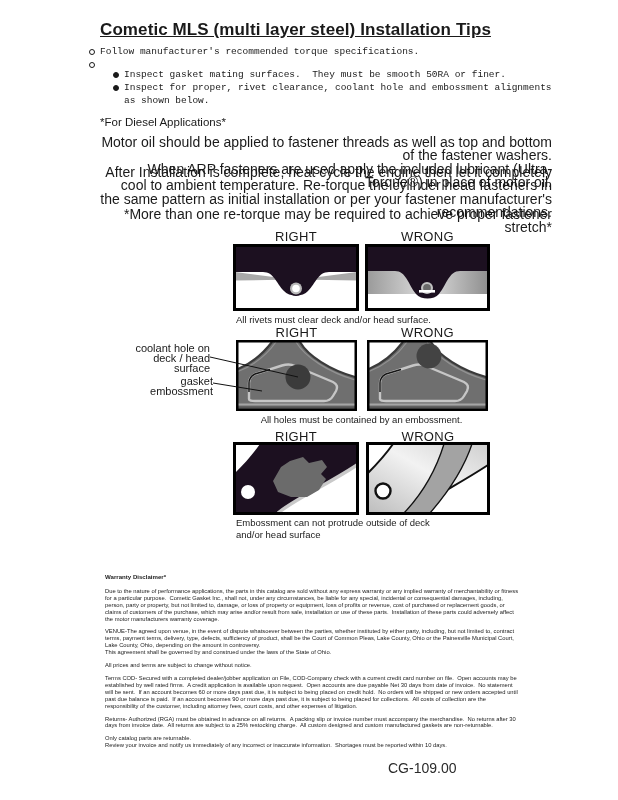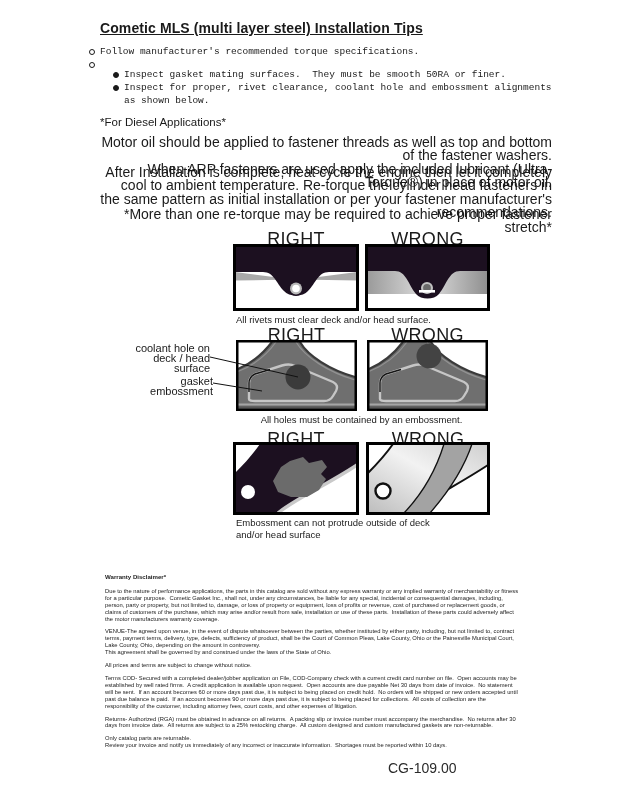--- a/index.html
+++ b/index.html
@@ -12,7 +12,7 @@
   .pre{white-space:pre-wrap;}
   .doc-title{
     position:absolute;left:100px;top:20px;
-    font-size:14px;font-weight:bold;text-decoration:underline;
+    font-size:17px;font-weight:bold;text-decoration:underline;
     letter-spacing:0.1px;
   }
   .tips{position:absolute;left:89px;top:45px;width:470px;font-size:9.5px;line-height:13.2px;font-family:Liberation Mono, monospace;}

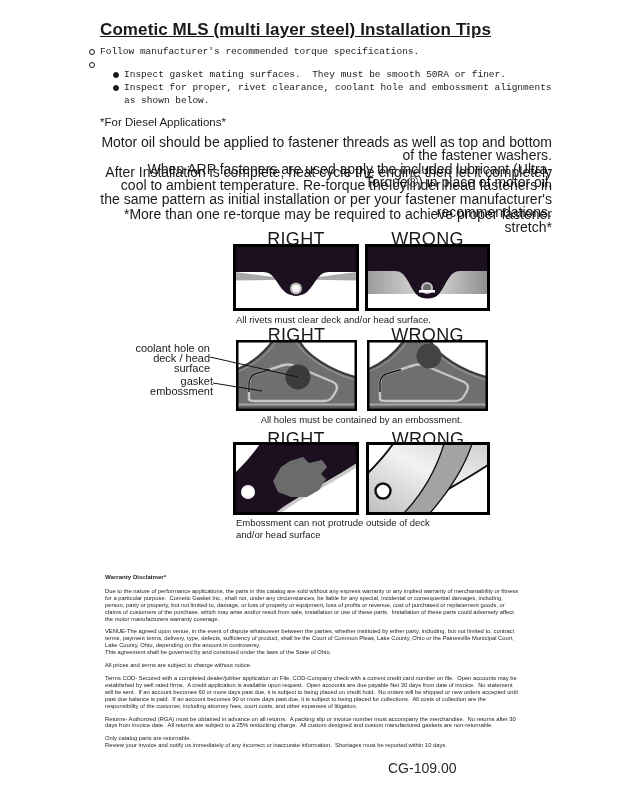--- a/index.html
+++ b/index.html
@@ -29,7 +29,7 @@
   .p2{top:166px;}
   .p3{top:208px;}
 
-  .fig-label{position:absolute;font-size:18px;letter-spacing:0.3px;text-align:center;}
+  .fig-label{position:absolute;font-size:13px;letter-spacing:0.3px;text-align:center;}
   .fig-box{position:absolute;}
   .fig-box svg{display:block;width:100%;height:100%;}
   .fig-caption{position:absolute;font-size:9.5px;line-height:11.5px;}

